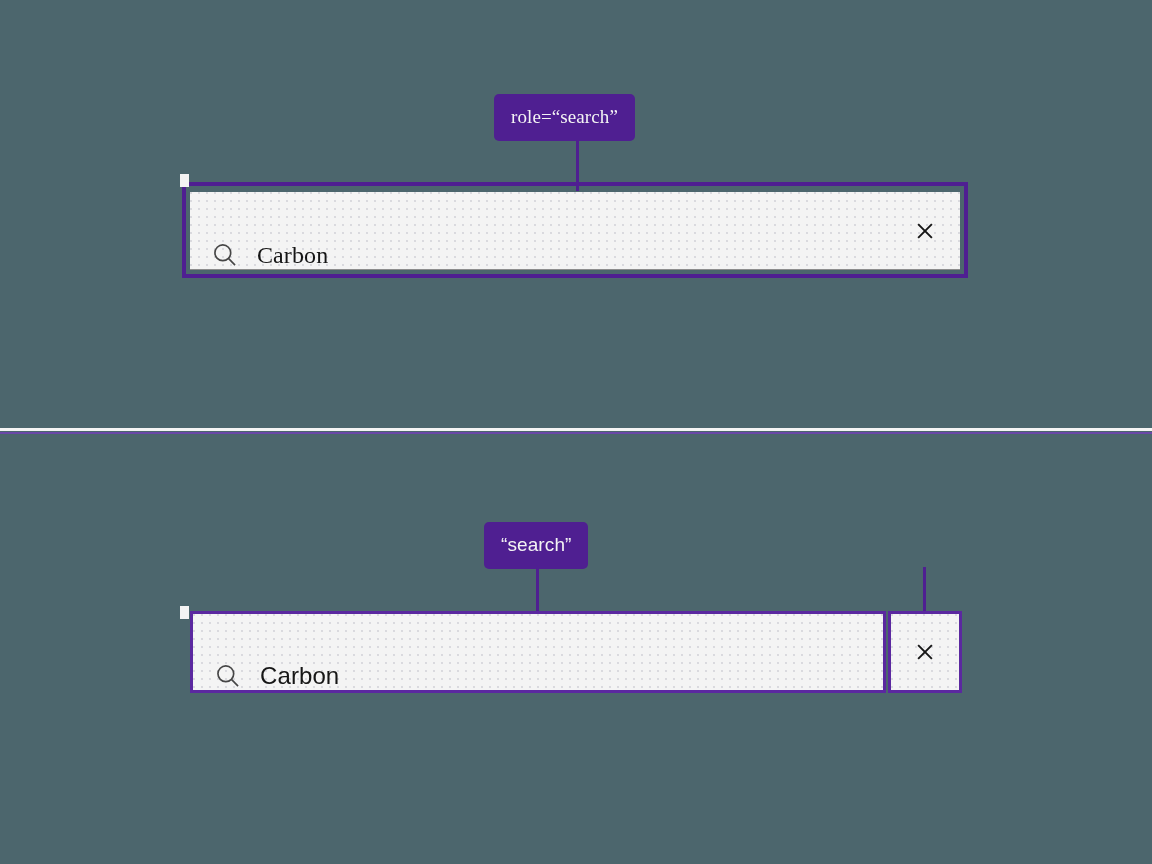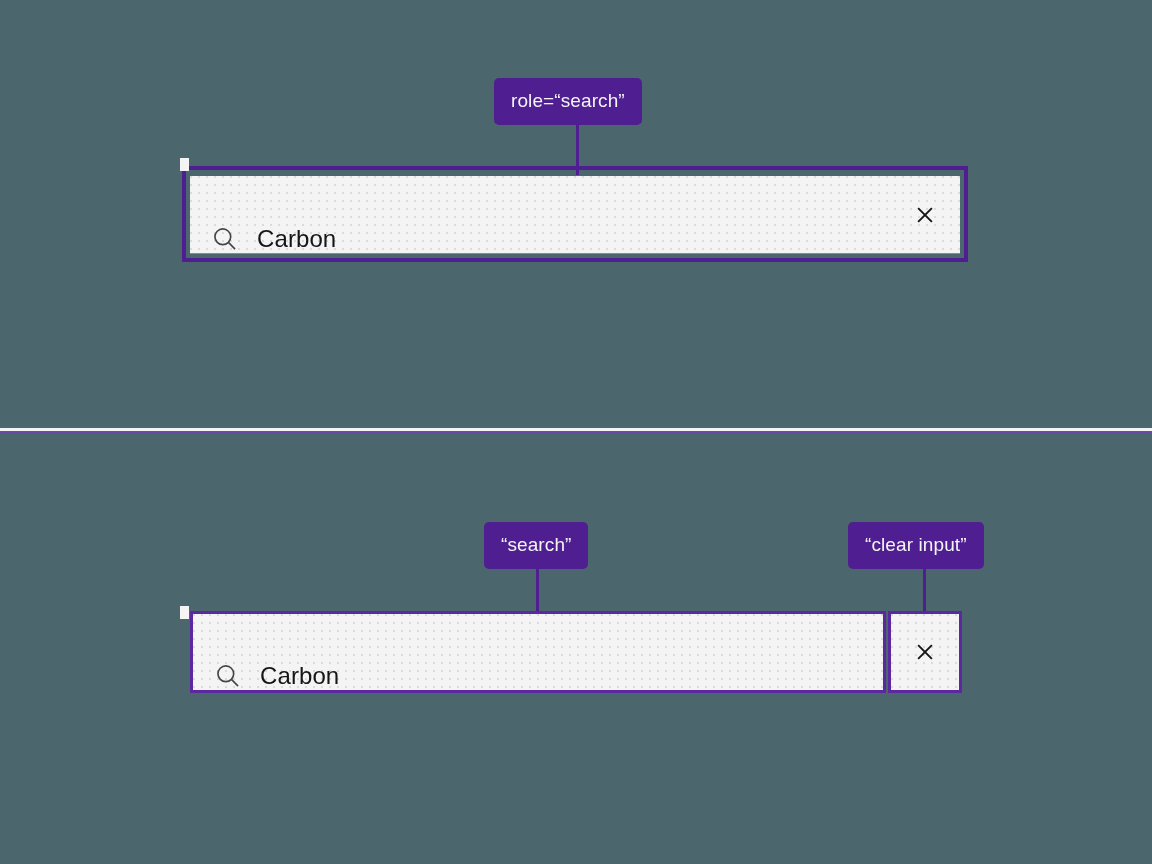--- a/index.html
+++ b/index.html
@@ -20,7 +20,7 @@
     left: 0;
     width: 1152px;
   }
-  .panel-top    { top: 0;   height: 418px; }
+  .panel-top    { top: 16px;   height: 418px; font-family: Liberation Serif, serif; }
   .panel-bottom { top: 434px; height: 486px; }
 
   

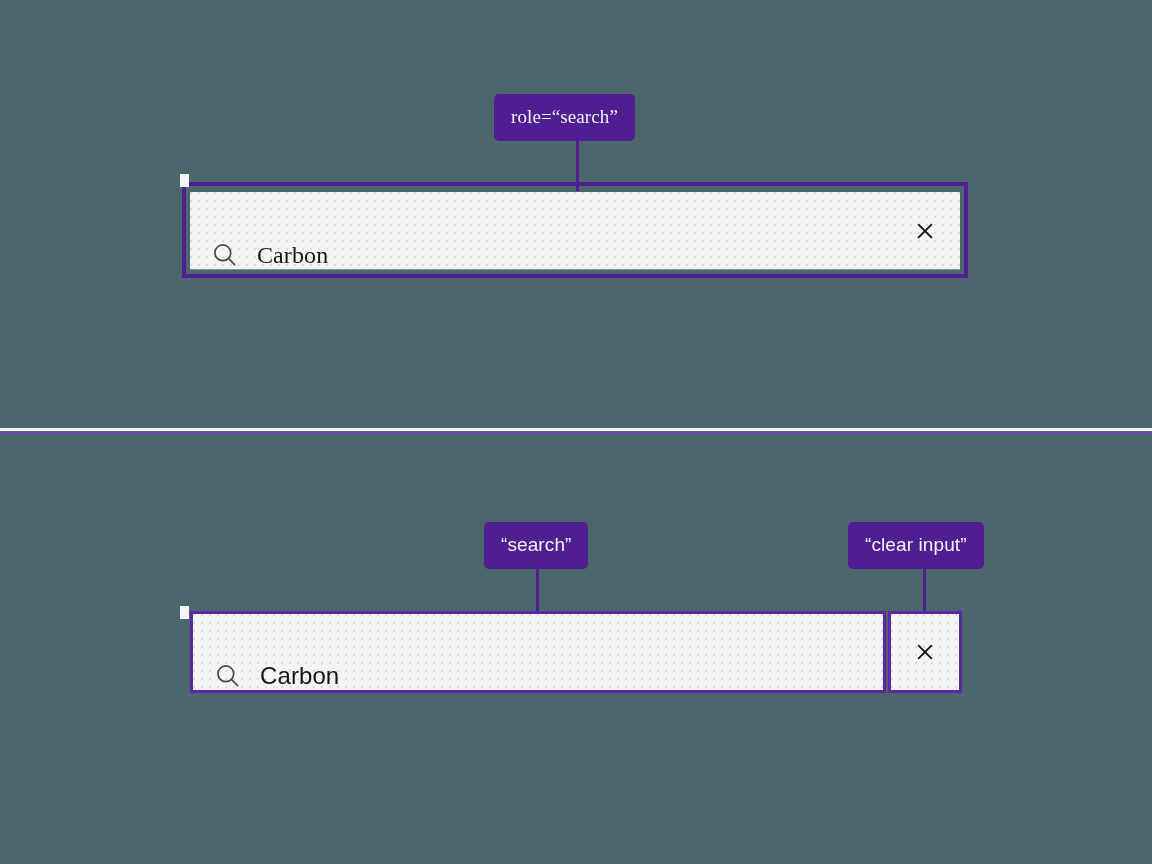--- a/index.html
+++ b/index.html
@@ -176,7 +176,6 @@
   <div class="callout" style="left:484px; top:88px;">“search”</div>
   <div class="leader" style="left:536px; top:133px; height:44px;"></div>
 
-  <div class="callout" style="left:848px; top:88px;">“clear input”</div>
   <div class="leader" style="left:923px; top:133px; height:44px;"></div>
 
   <div class="outline-thin" style="left:190px; top:177px; width:696px; height:82px;"></div>

